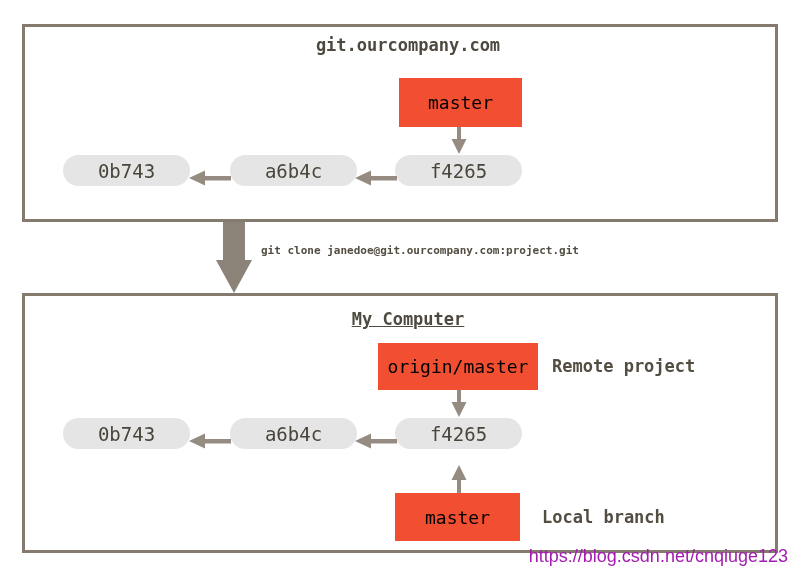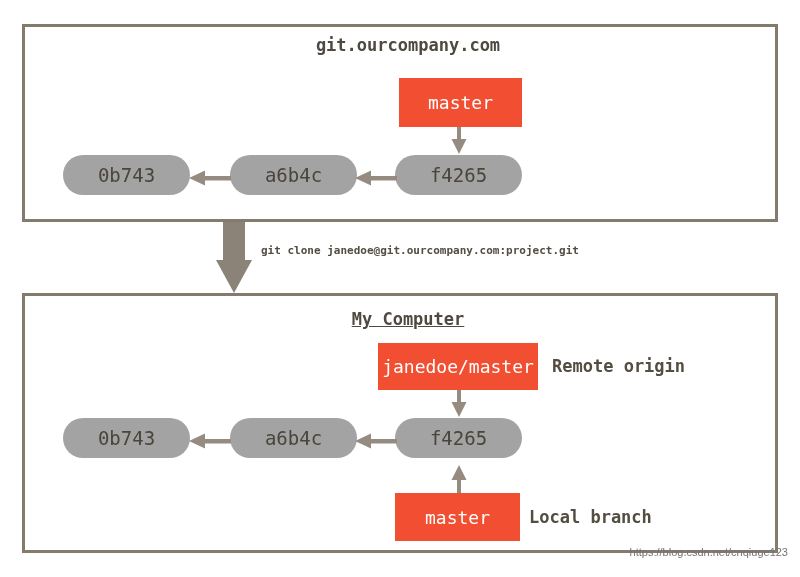--- a/index.html
+++ b/index.html
@@ -45,7 +45,7 @@
   .tag {
     position: absolute;
     background: #f14e32;
-    color: #ffffff;
+    color: #000000;
     display: flex;
     align-items: center;
     justify-content: center;

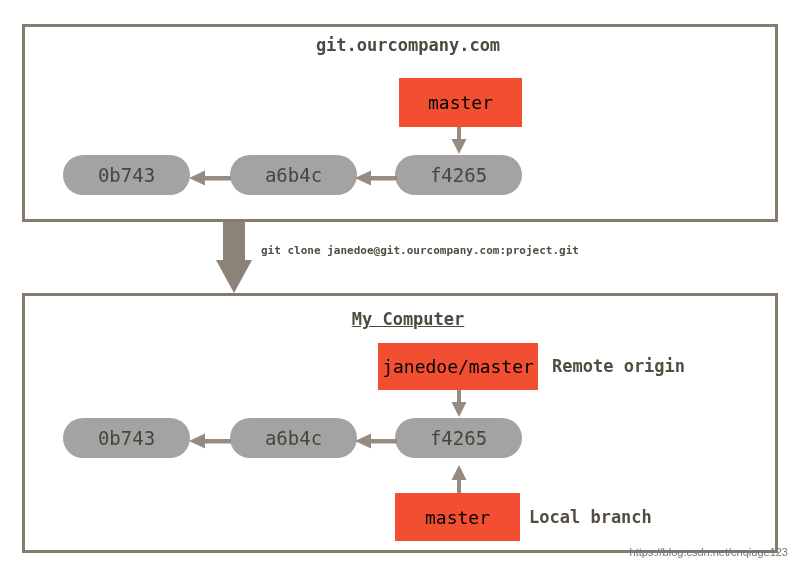--- a/index.html
+++ b/index.html
@@ -33,8 +33,8 @@
   #local-title  { top: 309px; text-decoration: underline; }
   .pill {
     position: absolute;
-    width: 127px; height: 40px;
-    background: #a3a3a3;
+    width: 127px; height: 31px;
+    background: #e5e5e5;
     border-radius: 24px;
     display: flex;
     align-items: center;

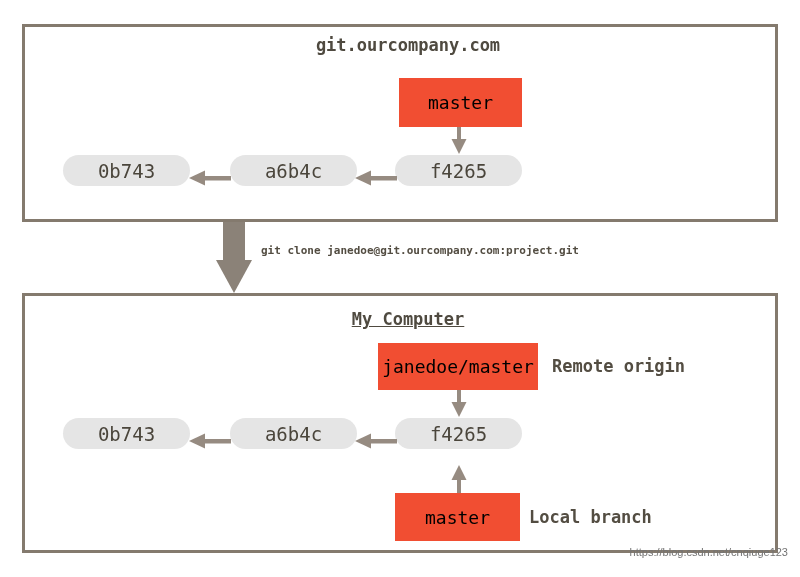--- a/index.html
+++ b/index.html
@@ -119,7 +119,7 @@
   <div id="local-box" class="repo-box"></div>
   <div id="local-title" class="box-title">My Computer</div>
 
-  <div id="origin-master-tag" class="tag">janedoe/master</div>
+  <div id="origin-master-tag" class="tag">origin/master</div>
   <div id="remote-branch-note" class="note">Remote origin</div>
 
   <svg class="arrow" style="left:449px; top:390px;" width="20" height="27" viewBox="0 0 20 27">

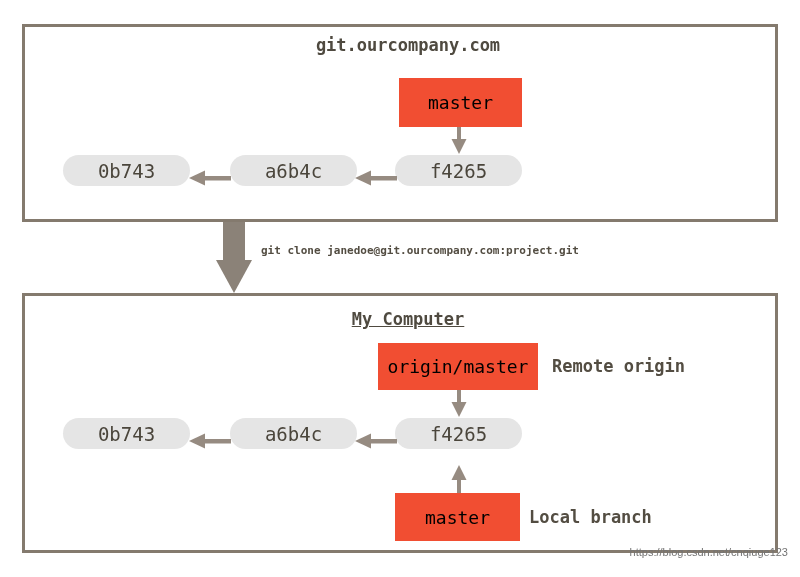--- a/index.html
+++ b/index.html
@@ -120,7 +120,7 @@
   <div id="local-title" class="box-title">My Computer</div>
 
   <div id="origin-master-tag" class="tag">origin/master</div>
-  <div id="remote-branch-note" class="note">Remote origin</div>
+  <div id="remote-branch-note" class="note">Remote project</div>
 
   <svg class="arrow" style="left:449px; top:390px;" width="20" height="27" viewBox="0 0 20 27">
     <rect x="8" y="0" width="4" height="14" fill="#968b81"></rect>

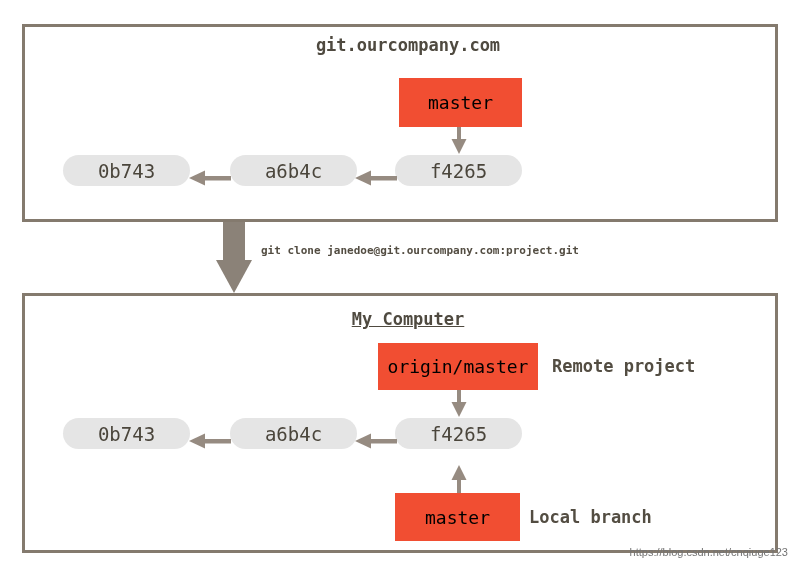--- a/index.html
+++ b/index.html
@@ -62,7 +62,7 @@
     white-space: nowrap;
   }
   #remote-branch-note { left: 552px; top: 356px; }
-  #local-branch-note  { left: 529px; top: 507px; }
+  #local-branch-note  { left: 542px; top: 507px; }
   #clone-command {
     position: absolute;
     left: 261px; top: 244px;

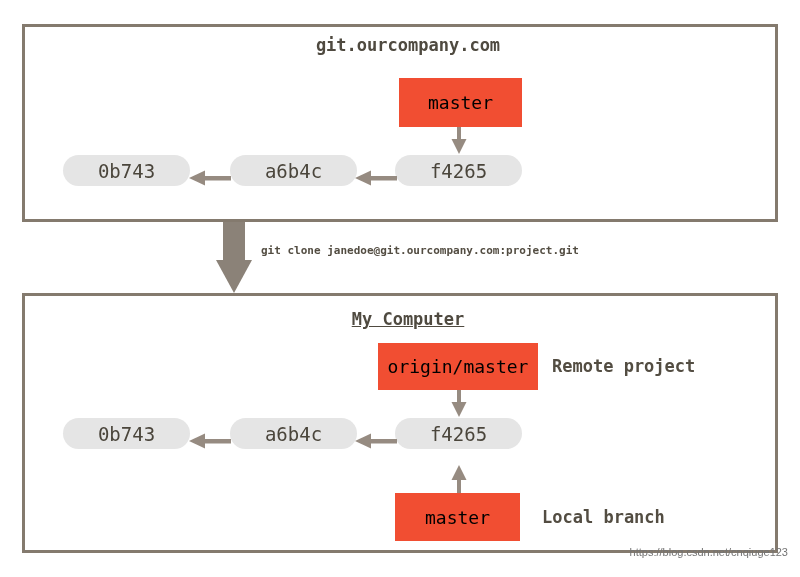--- a/index.html
+++ b/index.html
@@ -76,8 +76,8 @@
     position: absolute;
     right: 12px; top: 546px;
     font-family: "Liberation Sans", sans-serif;
-    font-size: 11px;
-    color: #737373;
+    font-size: 18px;
+    color: #a21caf;
     white-space: nowrap;
     margin-left: 12px;
   }

